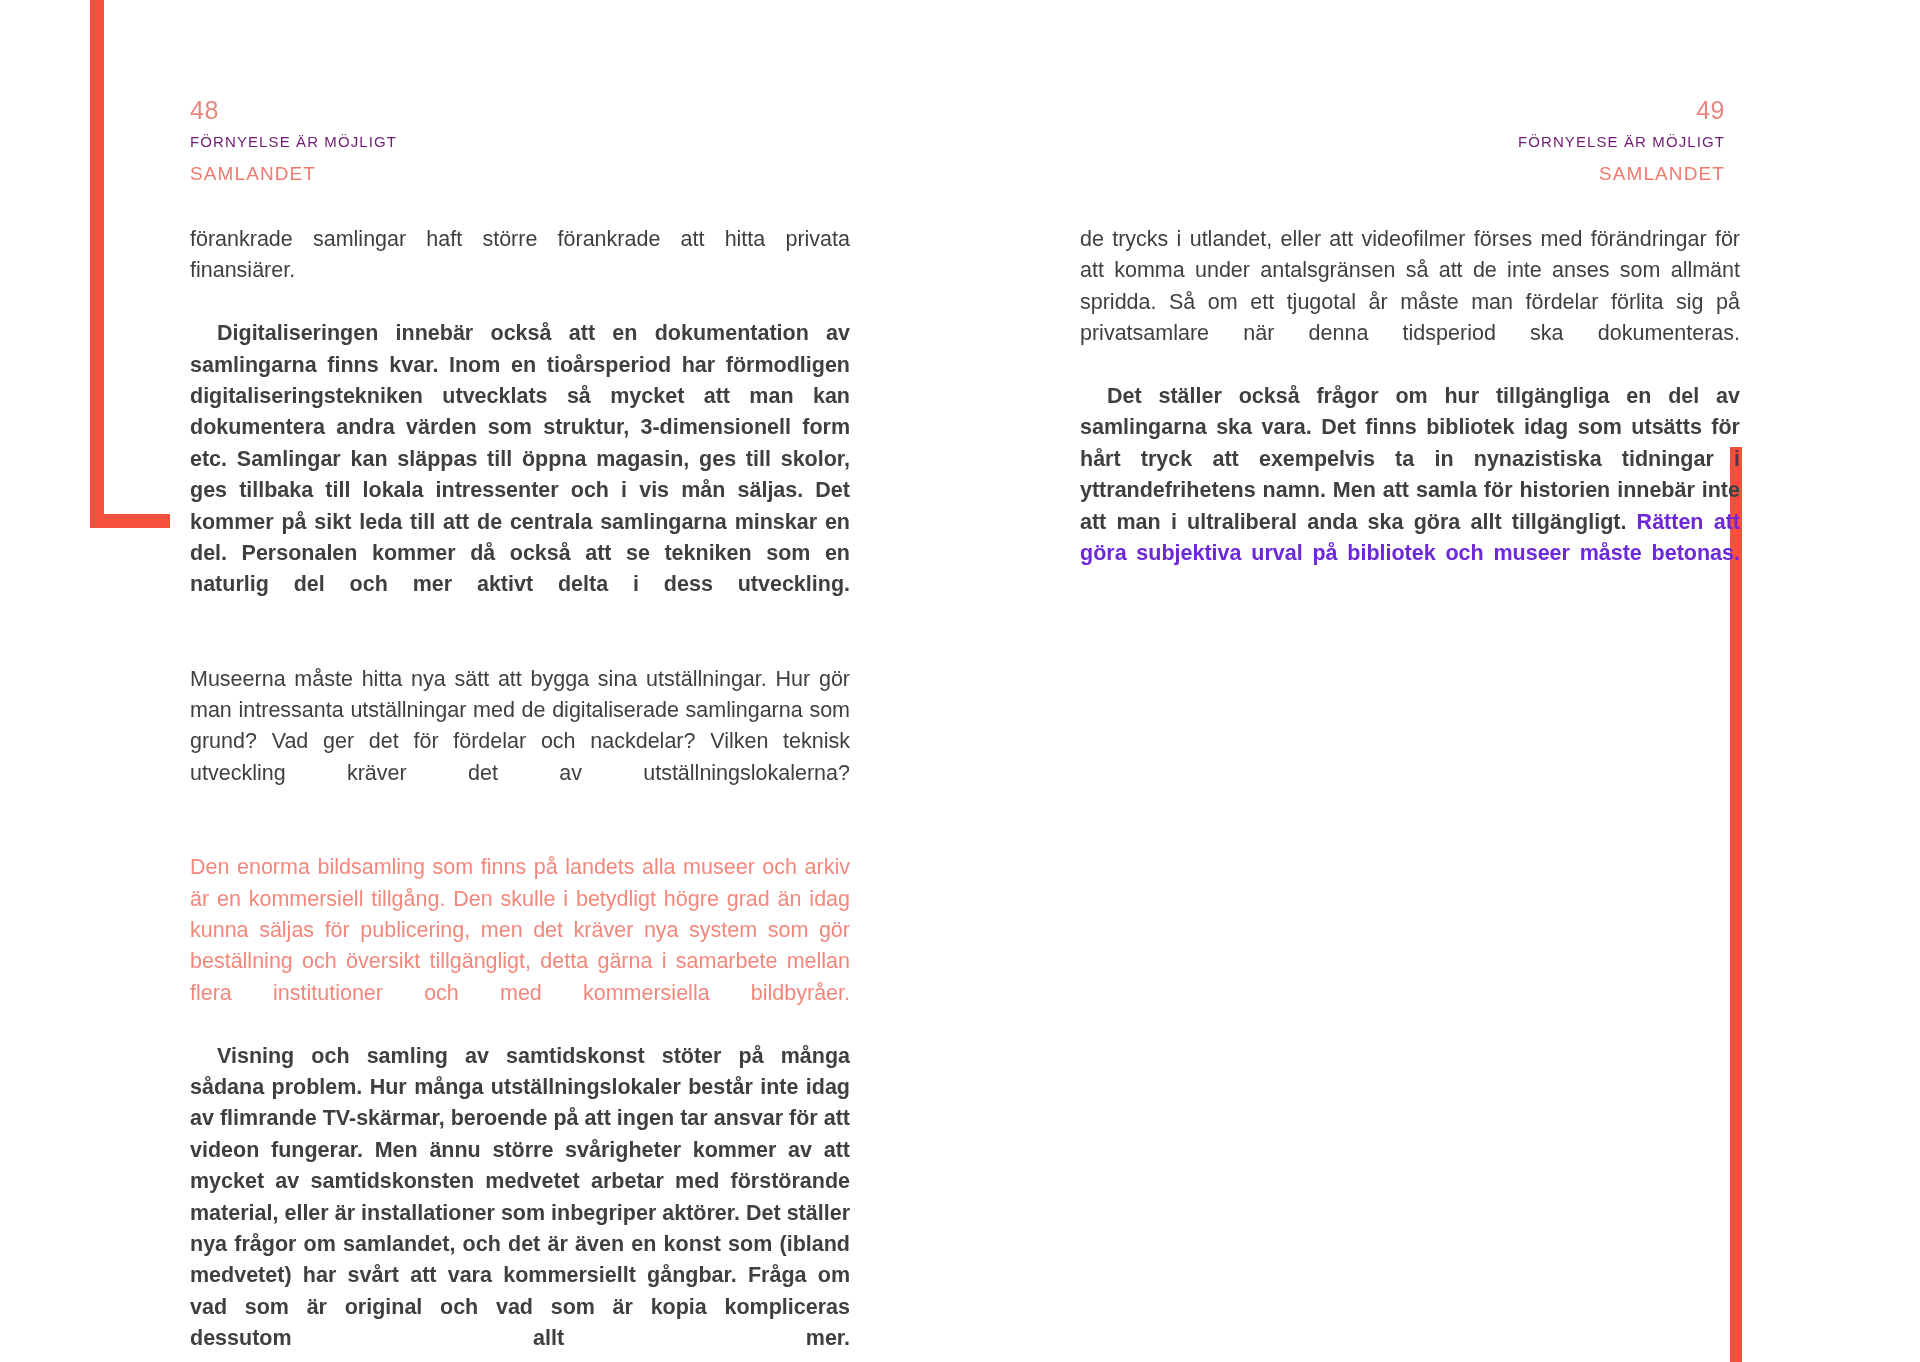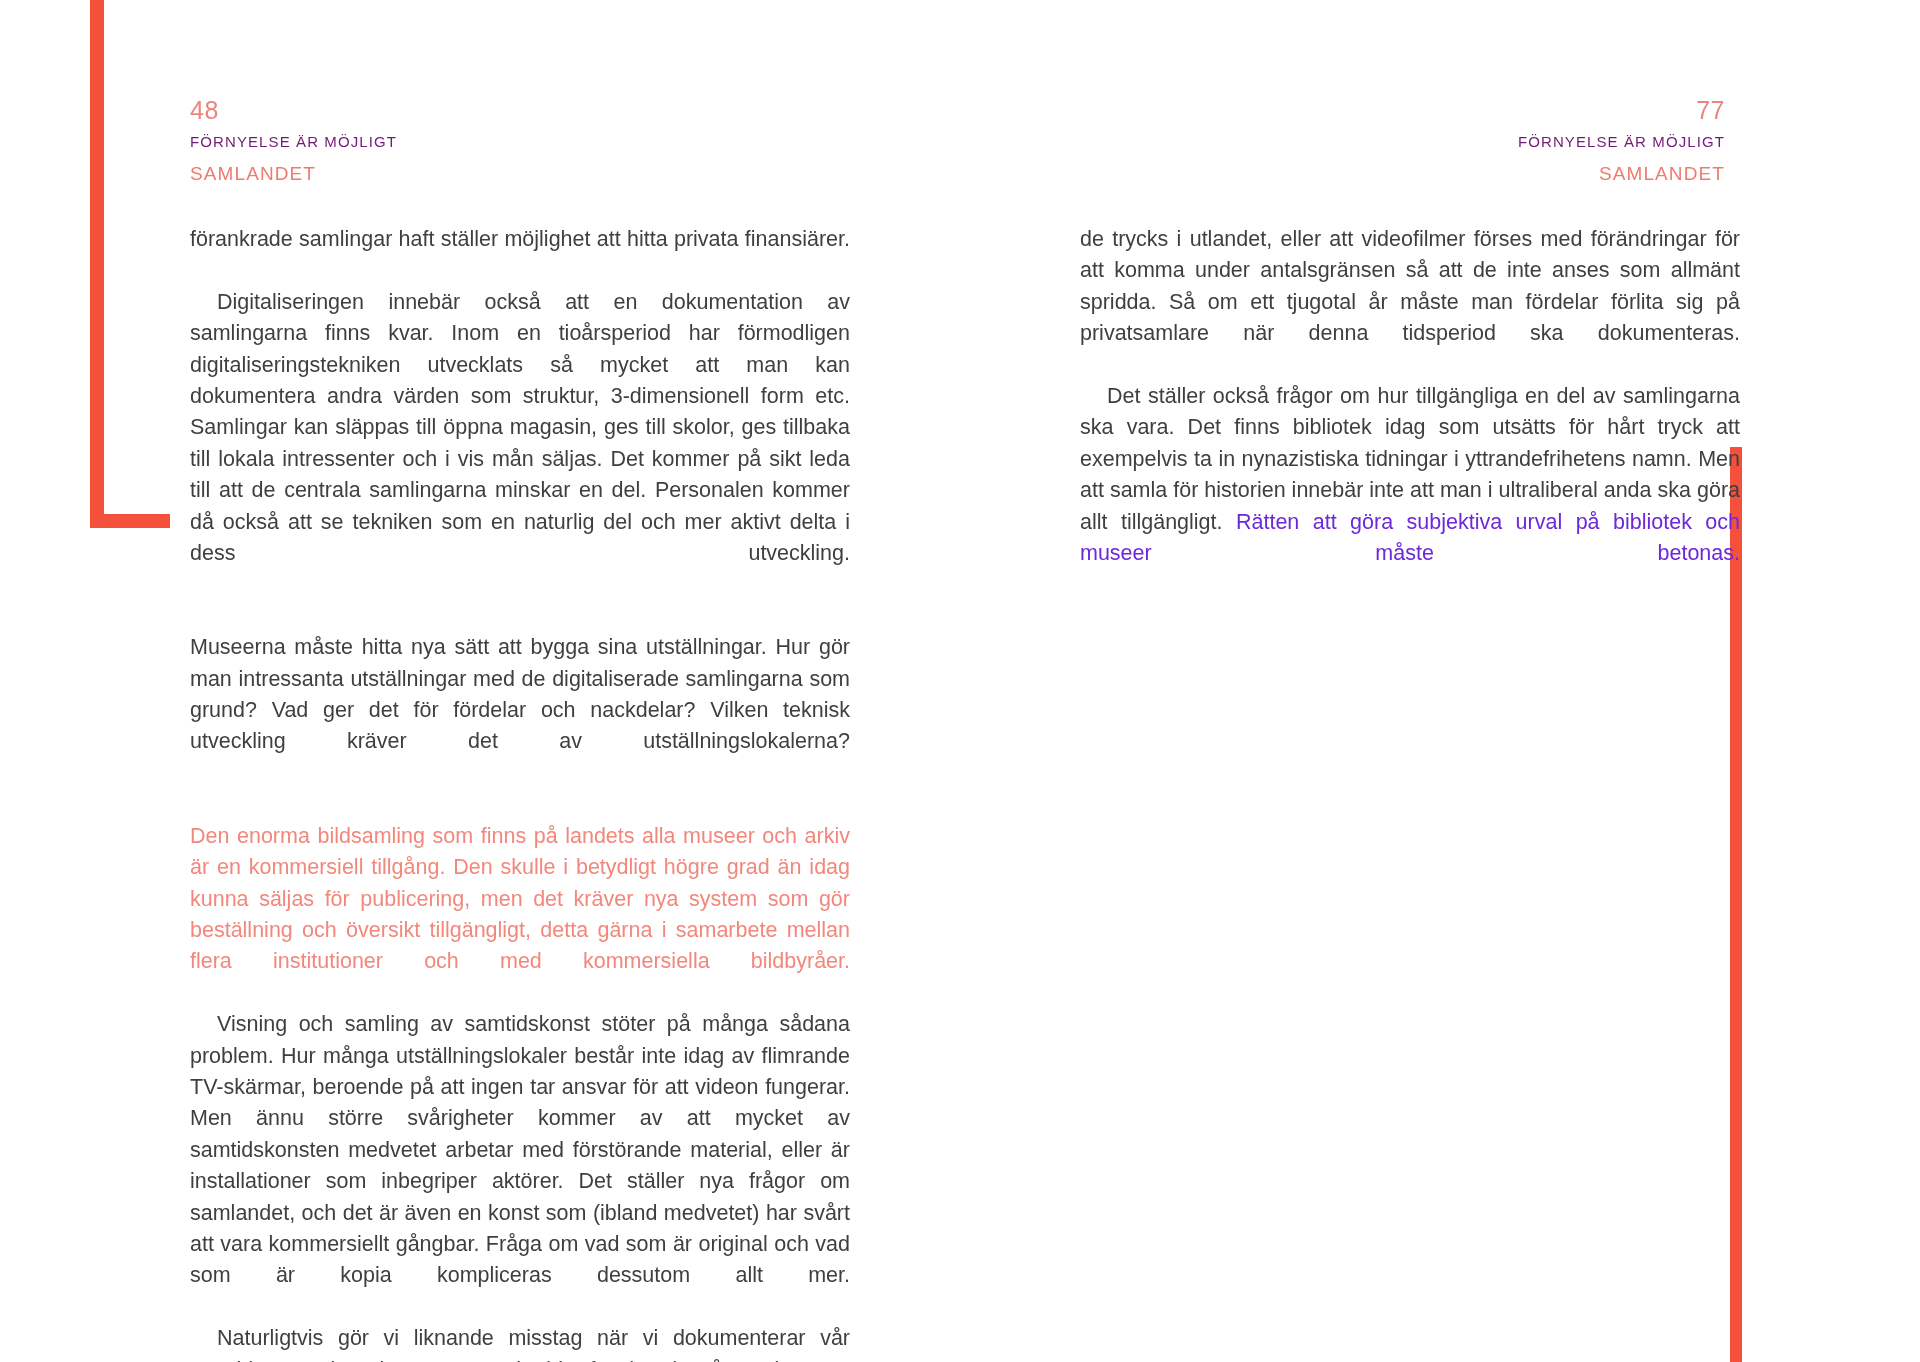--- a/index.html
+++ b/index.html
@@ -150,7 +150,7 @@
   <div class="page" id="page-right">
 
     <div class="runhead" id="runhead-right">
-      <div class="folio">77</div>
+      <div class="folio">49</div>
       <div class="runhead-title">FÖRNYELSE ÄR MÖJLIGT</div>
       <div class="runhead-section">SAMLANDET</div>
     </div>

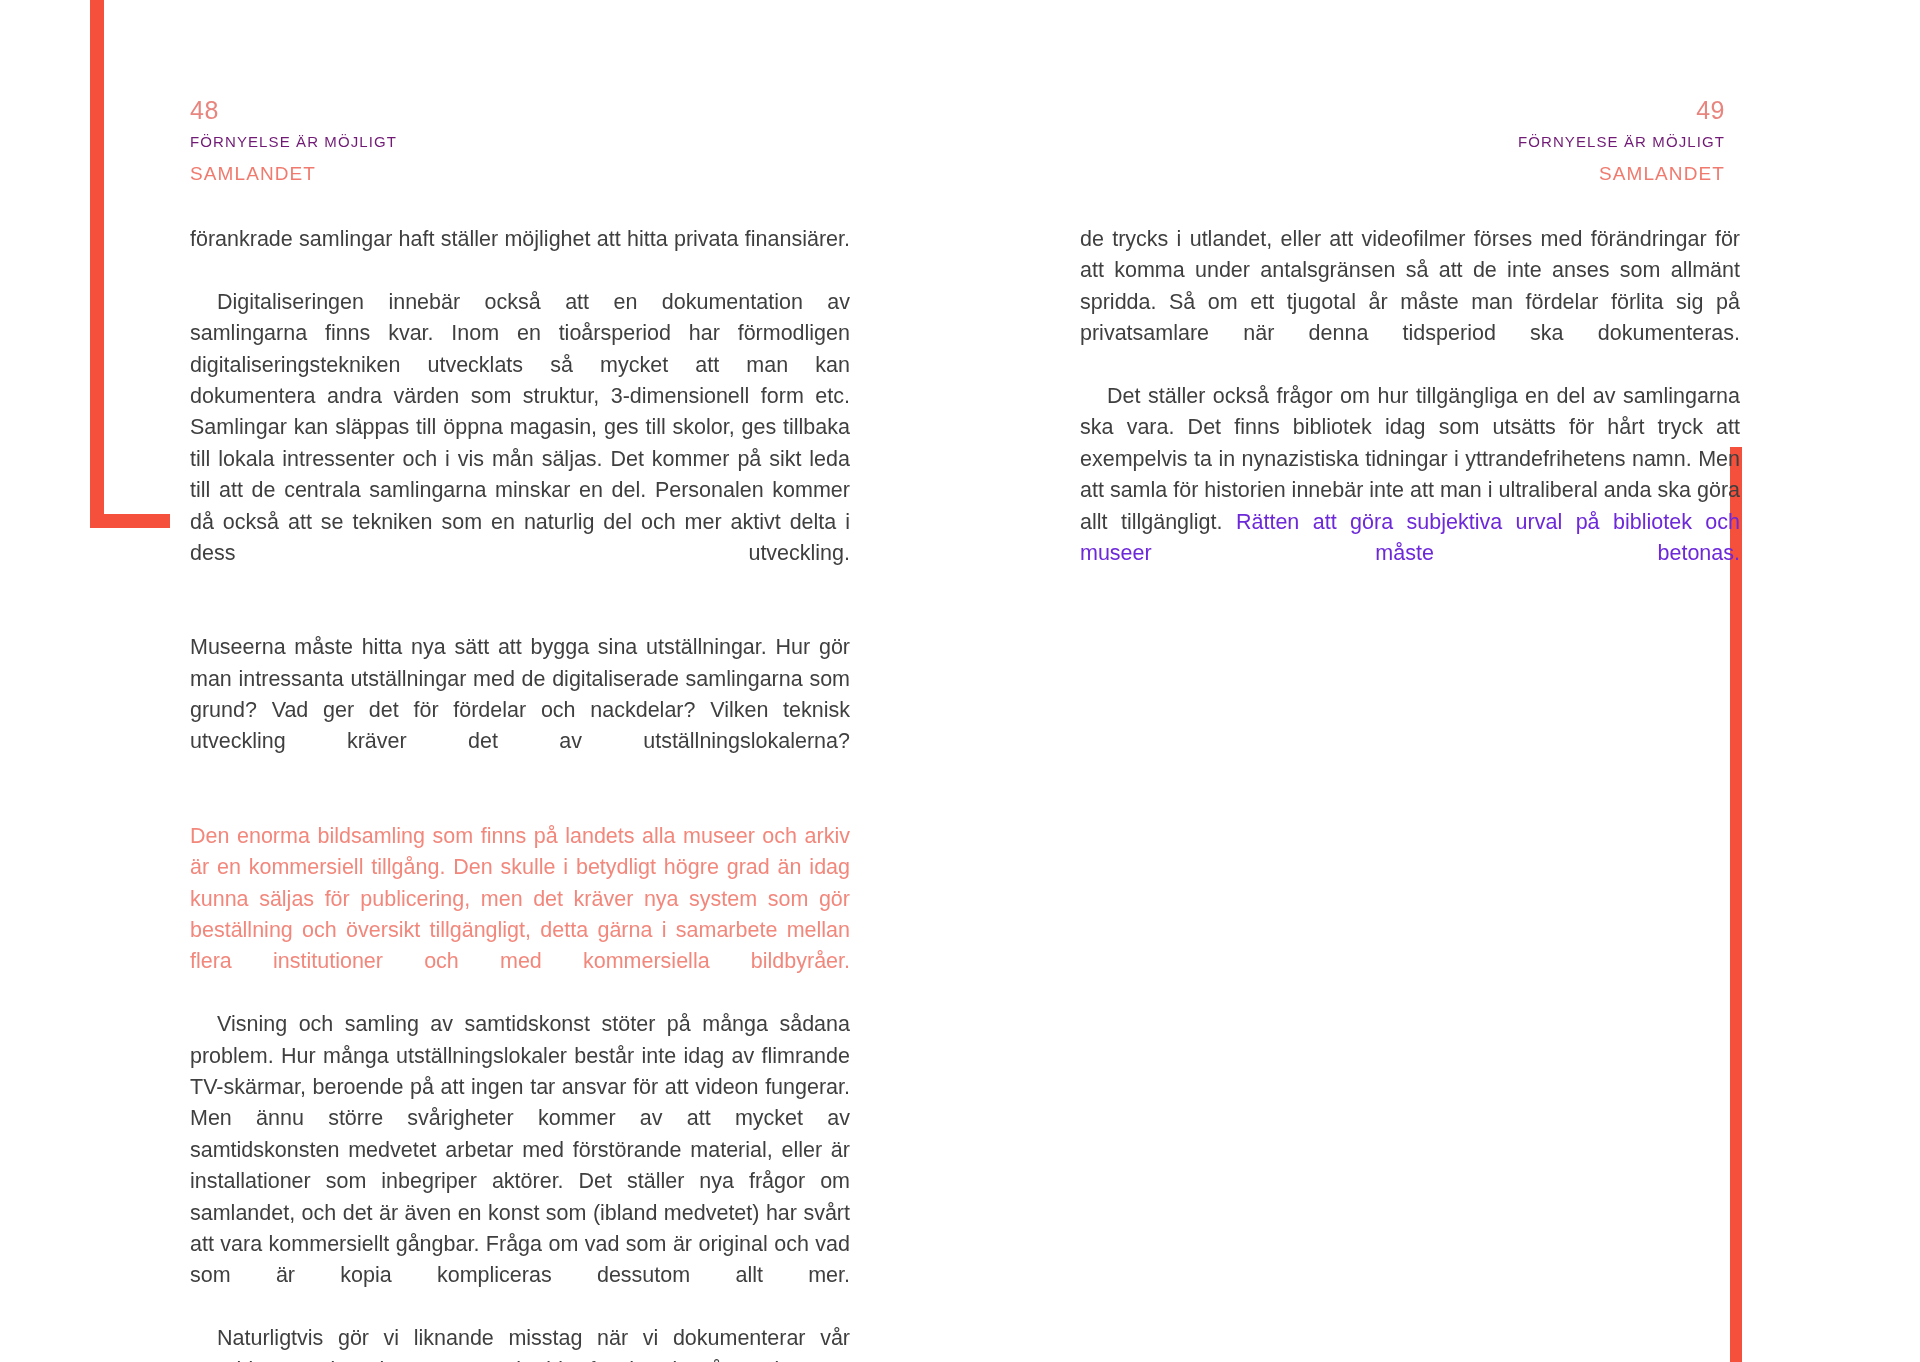--- a/index.html
+++ b/index.html
@@ -132,7 +132,7 @@
 
     <div class="column" id="column-left">
 
-      <p class="body">förankrade samlingar haft ställer möjlighet att hitta privata finansiärer.</p>
+      <p class="body">förankrade samlingar haft större förankrade att hitta privata finansiärer.</p>
 
       <p class="body indent">Digitaliseringen innebär också att en dokumentation av samlingarna finns kvar. Inom en tioårsperiod har förmodligen digitaliseringstekniken utvecklats så mycket att man kan dokumentera andra värden som struktur, 3-dimensionell form etc. Samlingar kan släppas till öppna magasin, ges till skolor, ges tillbaka till lokala intressenter och i vis mån säljas. Det kommer på sikt leda till att de centrala samlingarna minskar en del. Personalen kommer då också att se tekniken som en naturlig del och mer aktivt delta i dess utveckling.</p>
 

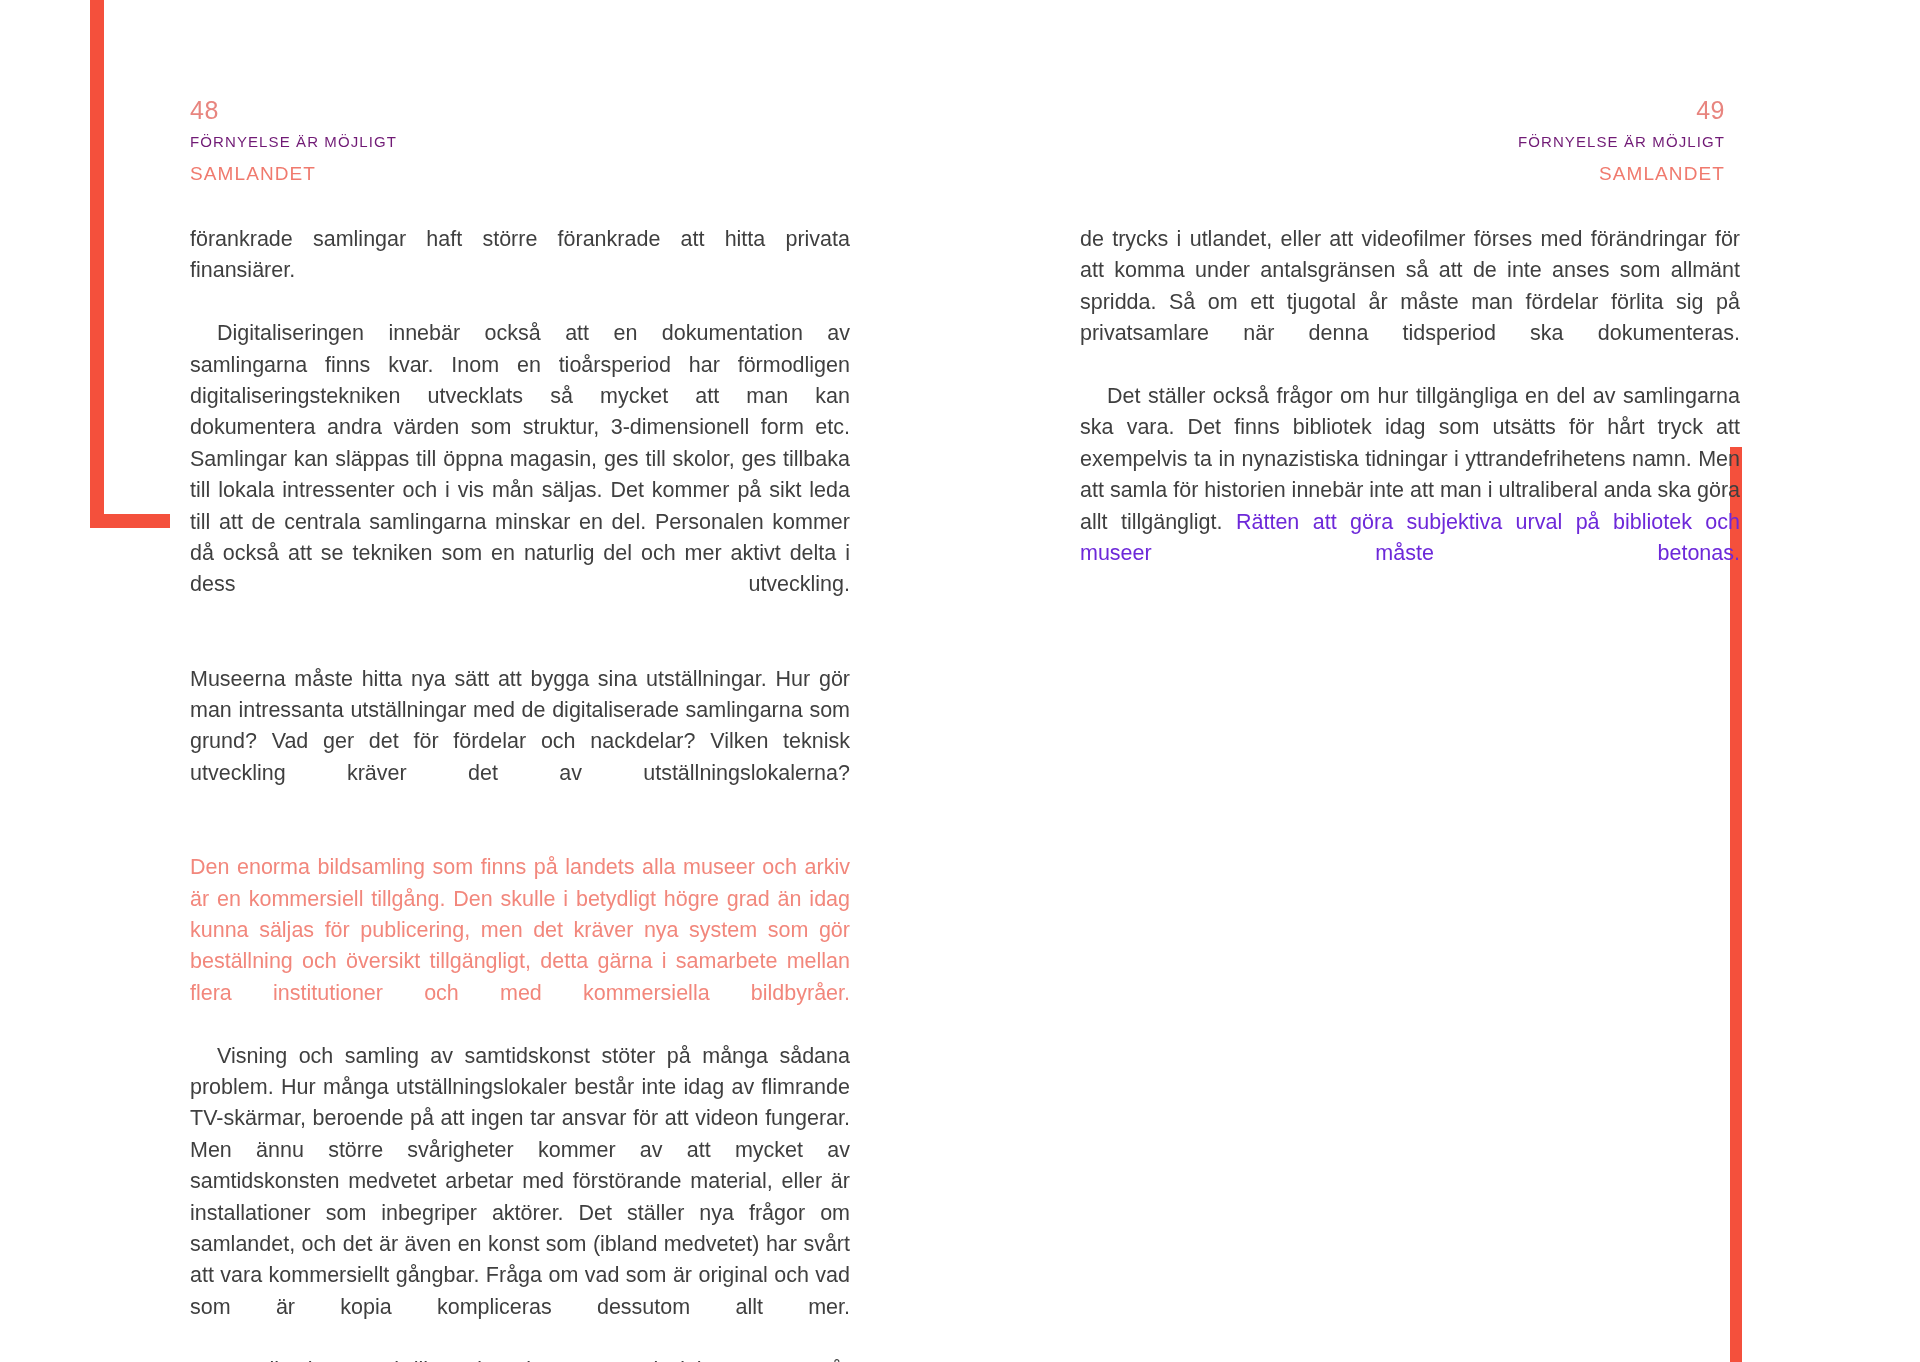--- a/index.html
+++ b/index.html
@@ -97,7 +97,7 @@
     text-justify: inter-word;
     hyphens: none;
   }
-  p.body.indent { text-indent: 27px; }
+  p.body.indent { text-indent: 27px; font-weight: bold; }
   p.body.gap-before { margin-top: 31.4px; }
 
   p.body.accent {

